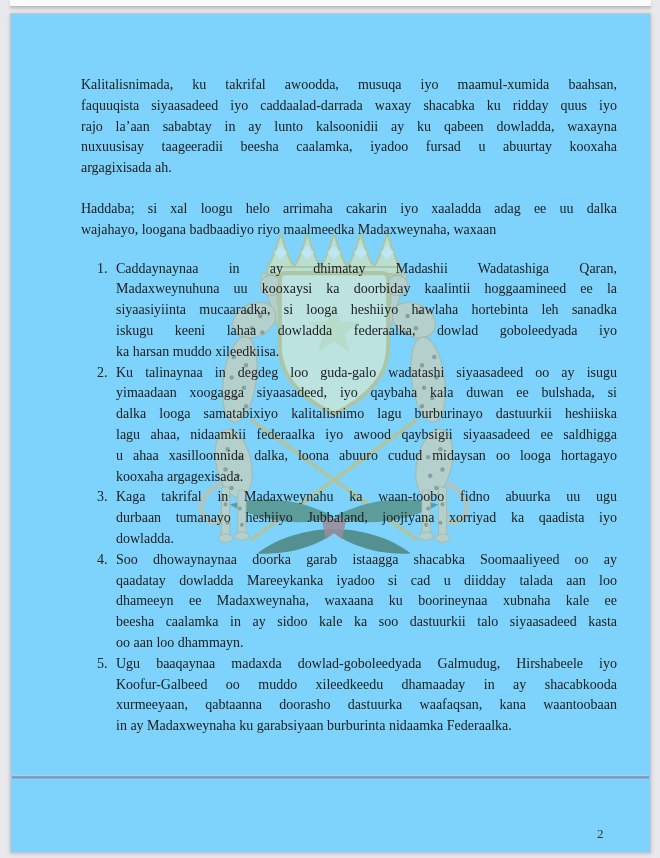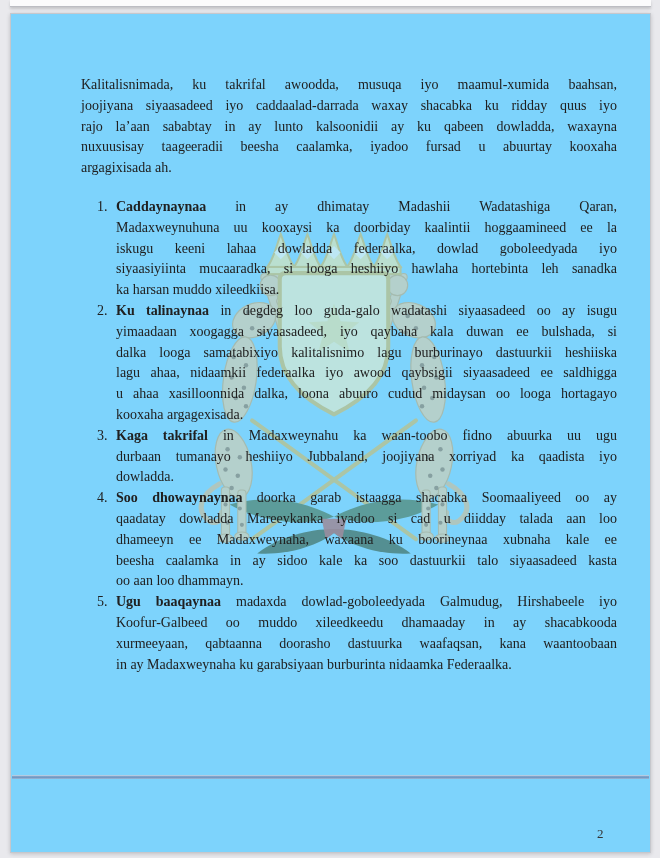--- a/index.html
+++ b/index.html
@@ -143,7 +143,7 @@
       <div id="intro">
           <div class="para">
             <div class="line">Kalitalisnimada, ku takrifal awoodda, musuqa iyo maamul-xumida baahsan,</div>
-            <div class="line">joojiyana siyaasadeed iyo caddaalad-darrada waxay shacabka ku ridday quus iyo</div>
+            <div class="line">faquuqista siyaasadeed iyo caddaalad-darrada waxay shacabka ku ridday quus iyo</div>
             <div class="line">rajo la’aan sababtay in ay lunto kalsoonidii ay ku qabeen dowladda, waxayna</div>
             <div class="line">nuxuusisay taageeradii beesha caalamka, iyadoo fursad u abuurtay kooxaha</div>
             <div class="line last">argagixisada ah.</div>

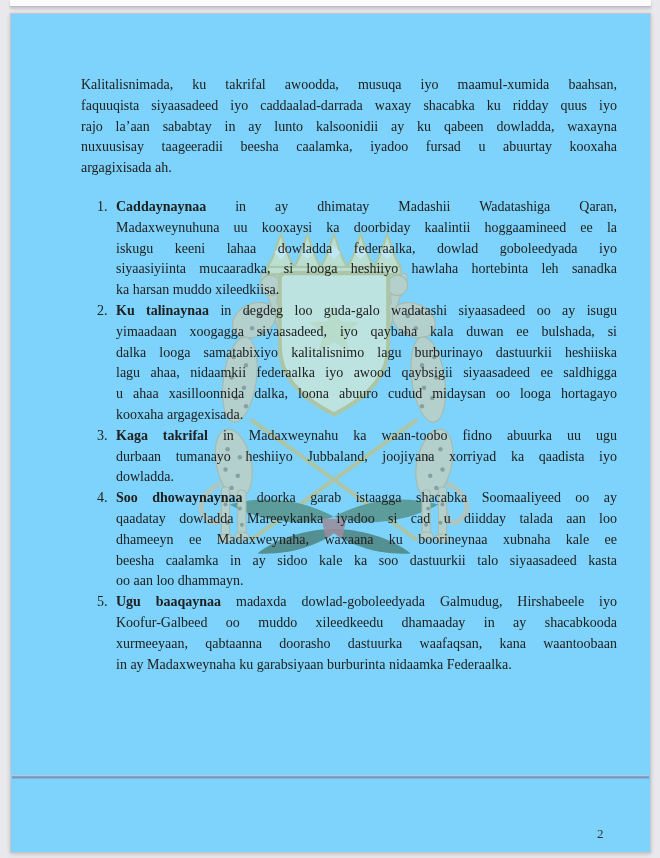--- a/index.html
+++ b/index.html
@@ -148,6 +148,10 @@
             <div class="line">nuxuusisay taageeradii beesha caalamka, iyadoo fursad u abuurtay kooxaha</div>
             <div class="line last">argagixisada ah.</div>
           </div>
+          <div class="para">
+            <div class="line">Haddaba; si xal loogu helo arrimaha cakarin iyo xaaladda adag ee uu dalka</div>
+            <div class="line last">wajahayo, loogana badbaadiyo riyo maalmeedka Madaxweynaha, waxaan</div>
+          </div>
         </div>
       <div id="list" class="list">
           <div class="li">

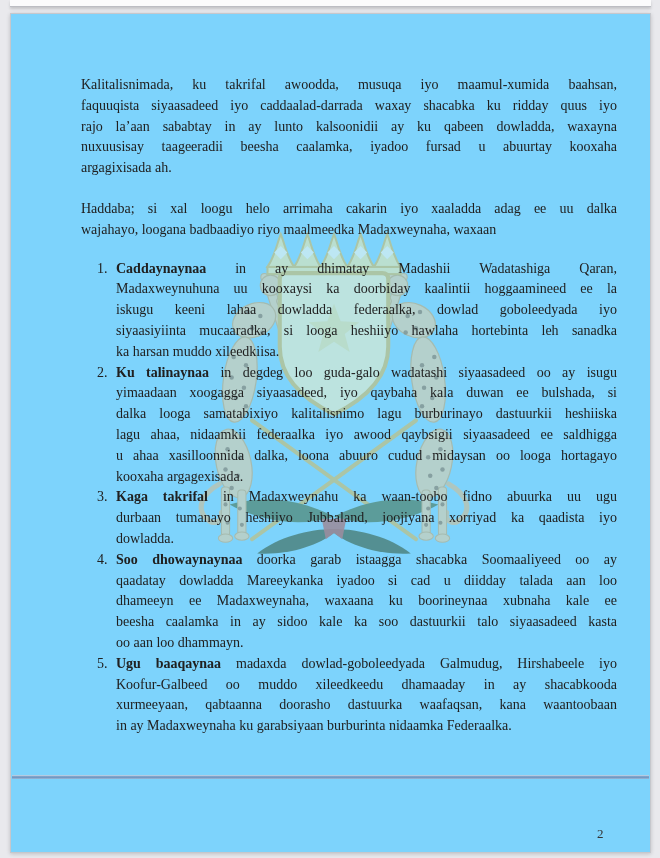--- a/index.html
+++ b/index.html
@@ -38,7 +38,7 @@
   .list{margin-top:18px;}
   .li{position:relative;padding-left:35px;}
   .num{position:absolute;left:16px;top:0;line-height:20.8px;}
-  .lead{font-weight:bold;}
+  .lead{font-weight:normal;}
   .rule{
     position:absolute;left:1px;right:1px;top:761px;height:4px;
     background:linear-gradient(to bottom,#d4e1ef 0%,#88abce 30%,#6b93bf 55%,#9db9d6 100%);

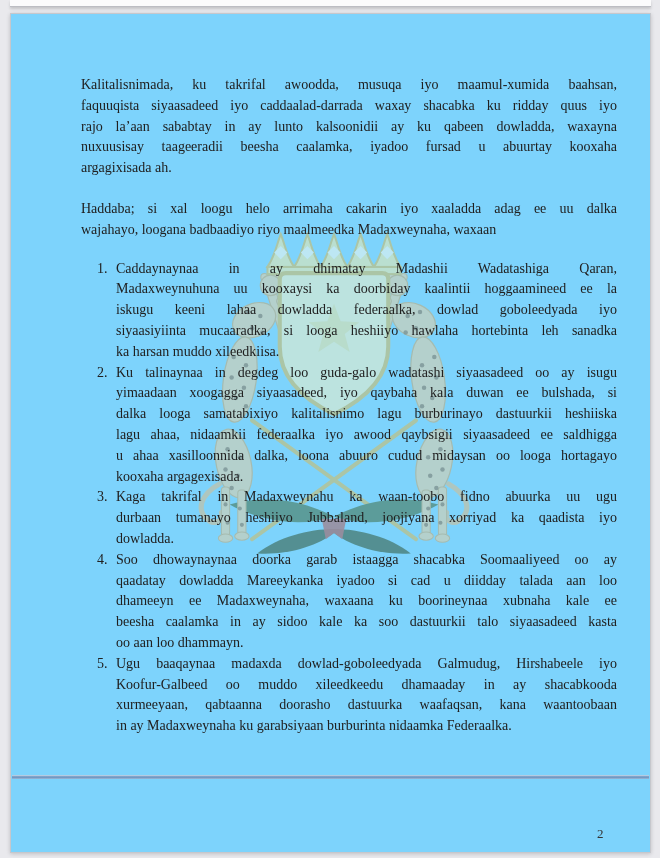--- a/index.html
+++ b/index.html
@@ -159,8 +159,8 @@
             <div class="libody">
               <div class="line"><span class="lead">Caddaynaynaa</span> in ay dhimatay Madashii Wadatashiga Qaran,</div>
               <div class="line">Madaxweynuhuna uu kooxaysi ka doorbiday kaalintii hoggaamineed ee la</div>
+              <div class="line">siyaasiyiinta mucaaradka, si looga heshiiyo hawlaha hortebinta leh sanadka</div>
               <div class="line">iskugu keeni lahaa dowladda federaalka, dowlad goboleedyada iyo</div>
-              <div class="line">siyaasiyiinta mucaaradka, si looga heshiiyo hawlaha hortebinta leh sanadka</div>
               <div class="line last">ka harsan muddo xileedkiisa.</div>
             </div>
           </div>

